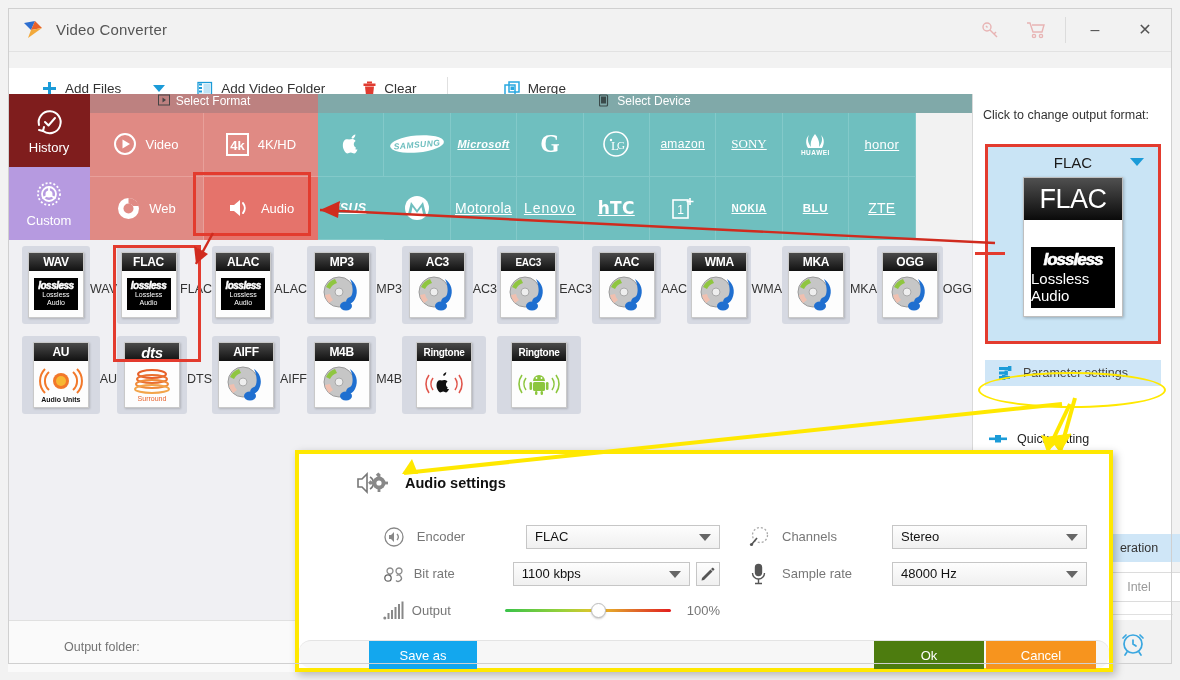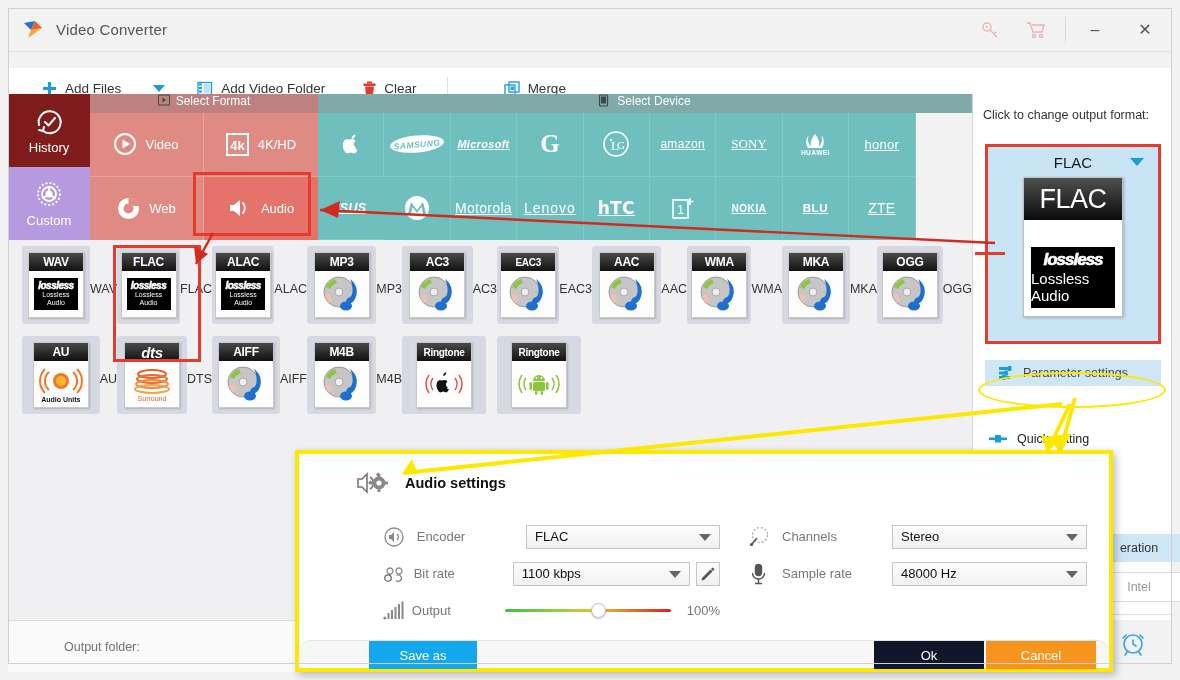--- a/index.html
+++ b/index.html
@@ -161,7 +161,7 @@
     background:#f7f7f7; border-top:1px solid #e4e4e4;border-radius:12px; }
   .btn-saveas { position:absolute; left:70px; top:0; width:108px; height:28px; background:#13a7ee;
     color:#fff; font-size:13px; display:flex; align-items:center; justify-content:center; }
-  .btn-ok { position:absolute; left:575px; top:0; width:110px; height:28px; background:#0f172a;
+  .btn-ok { position:absolute; left:575px; top:0; width:110px; height:28px; background:#4d7c0f;
     color:#fff; font-size:13px; display:flex; align-items:center; justify-content:center; }
   .btn-cancel { position:absolute; left:687px; top:0; width:110px; height:28px; background:#f7941e;
     color:#fff; font-size:13px; display:flex; align-items:center; justify-content:center; }

